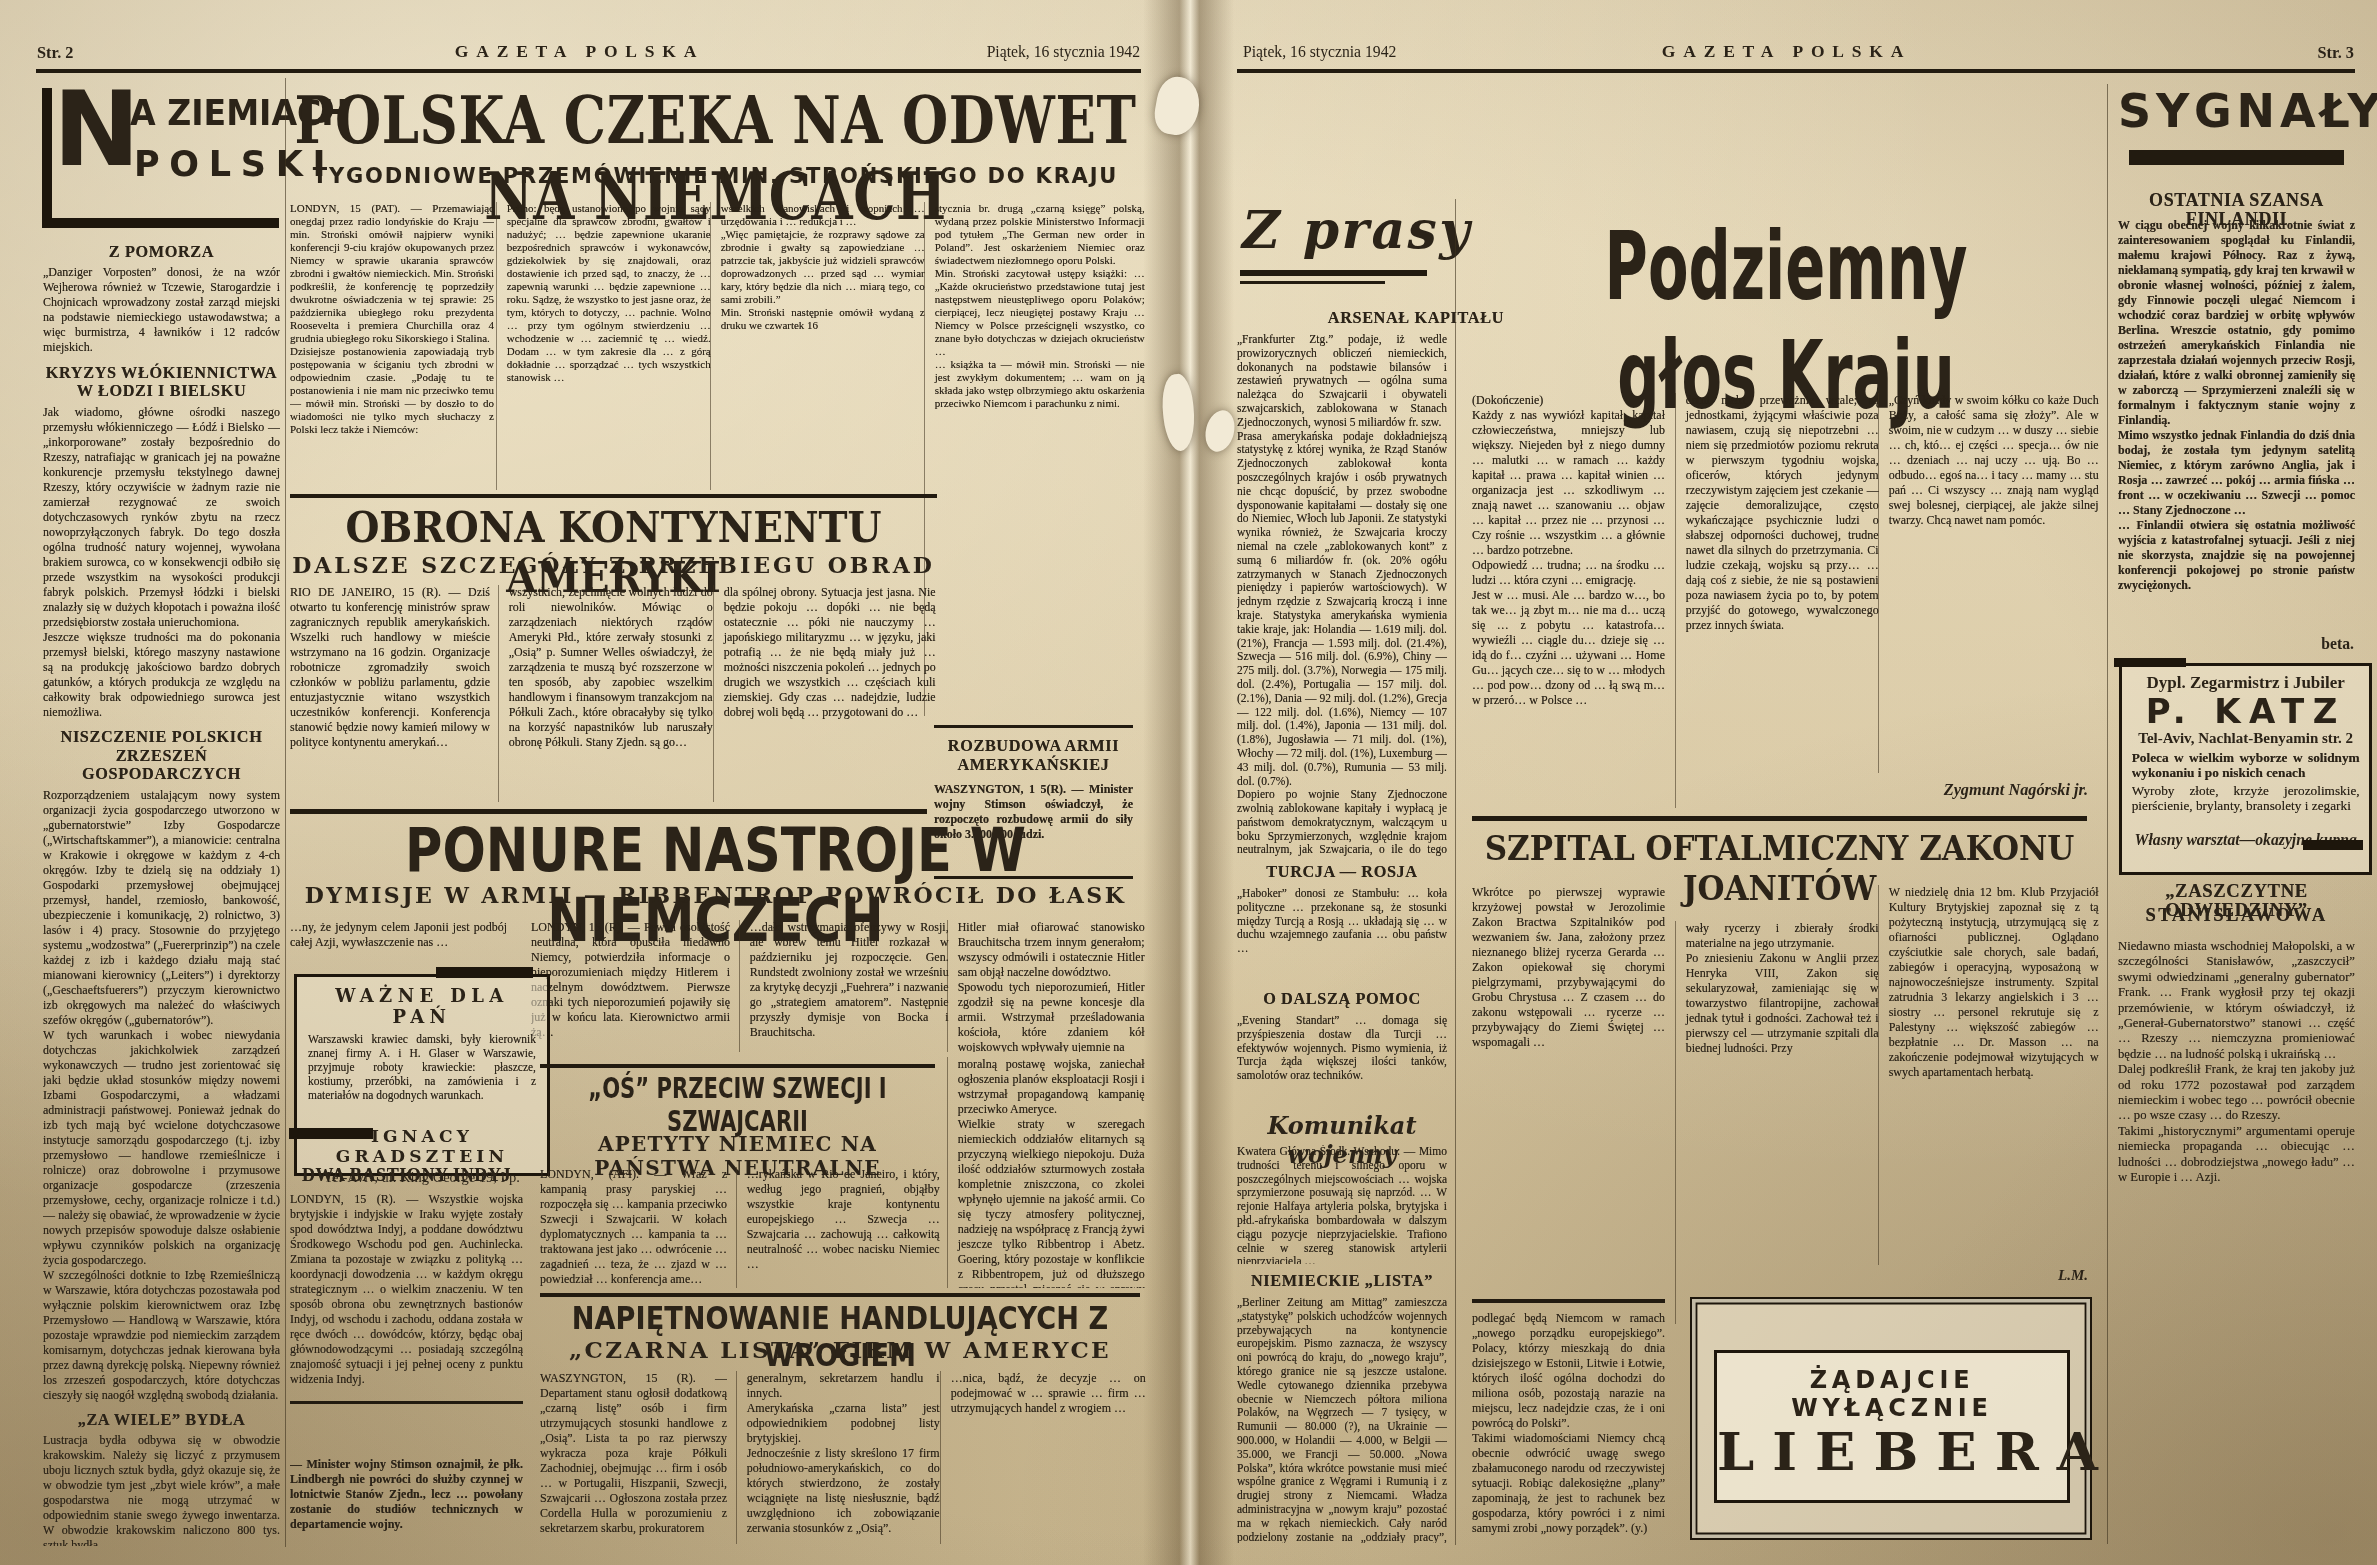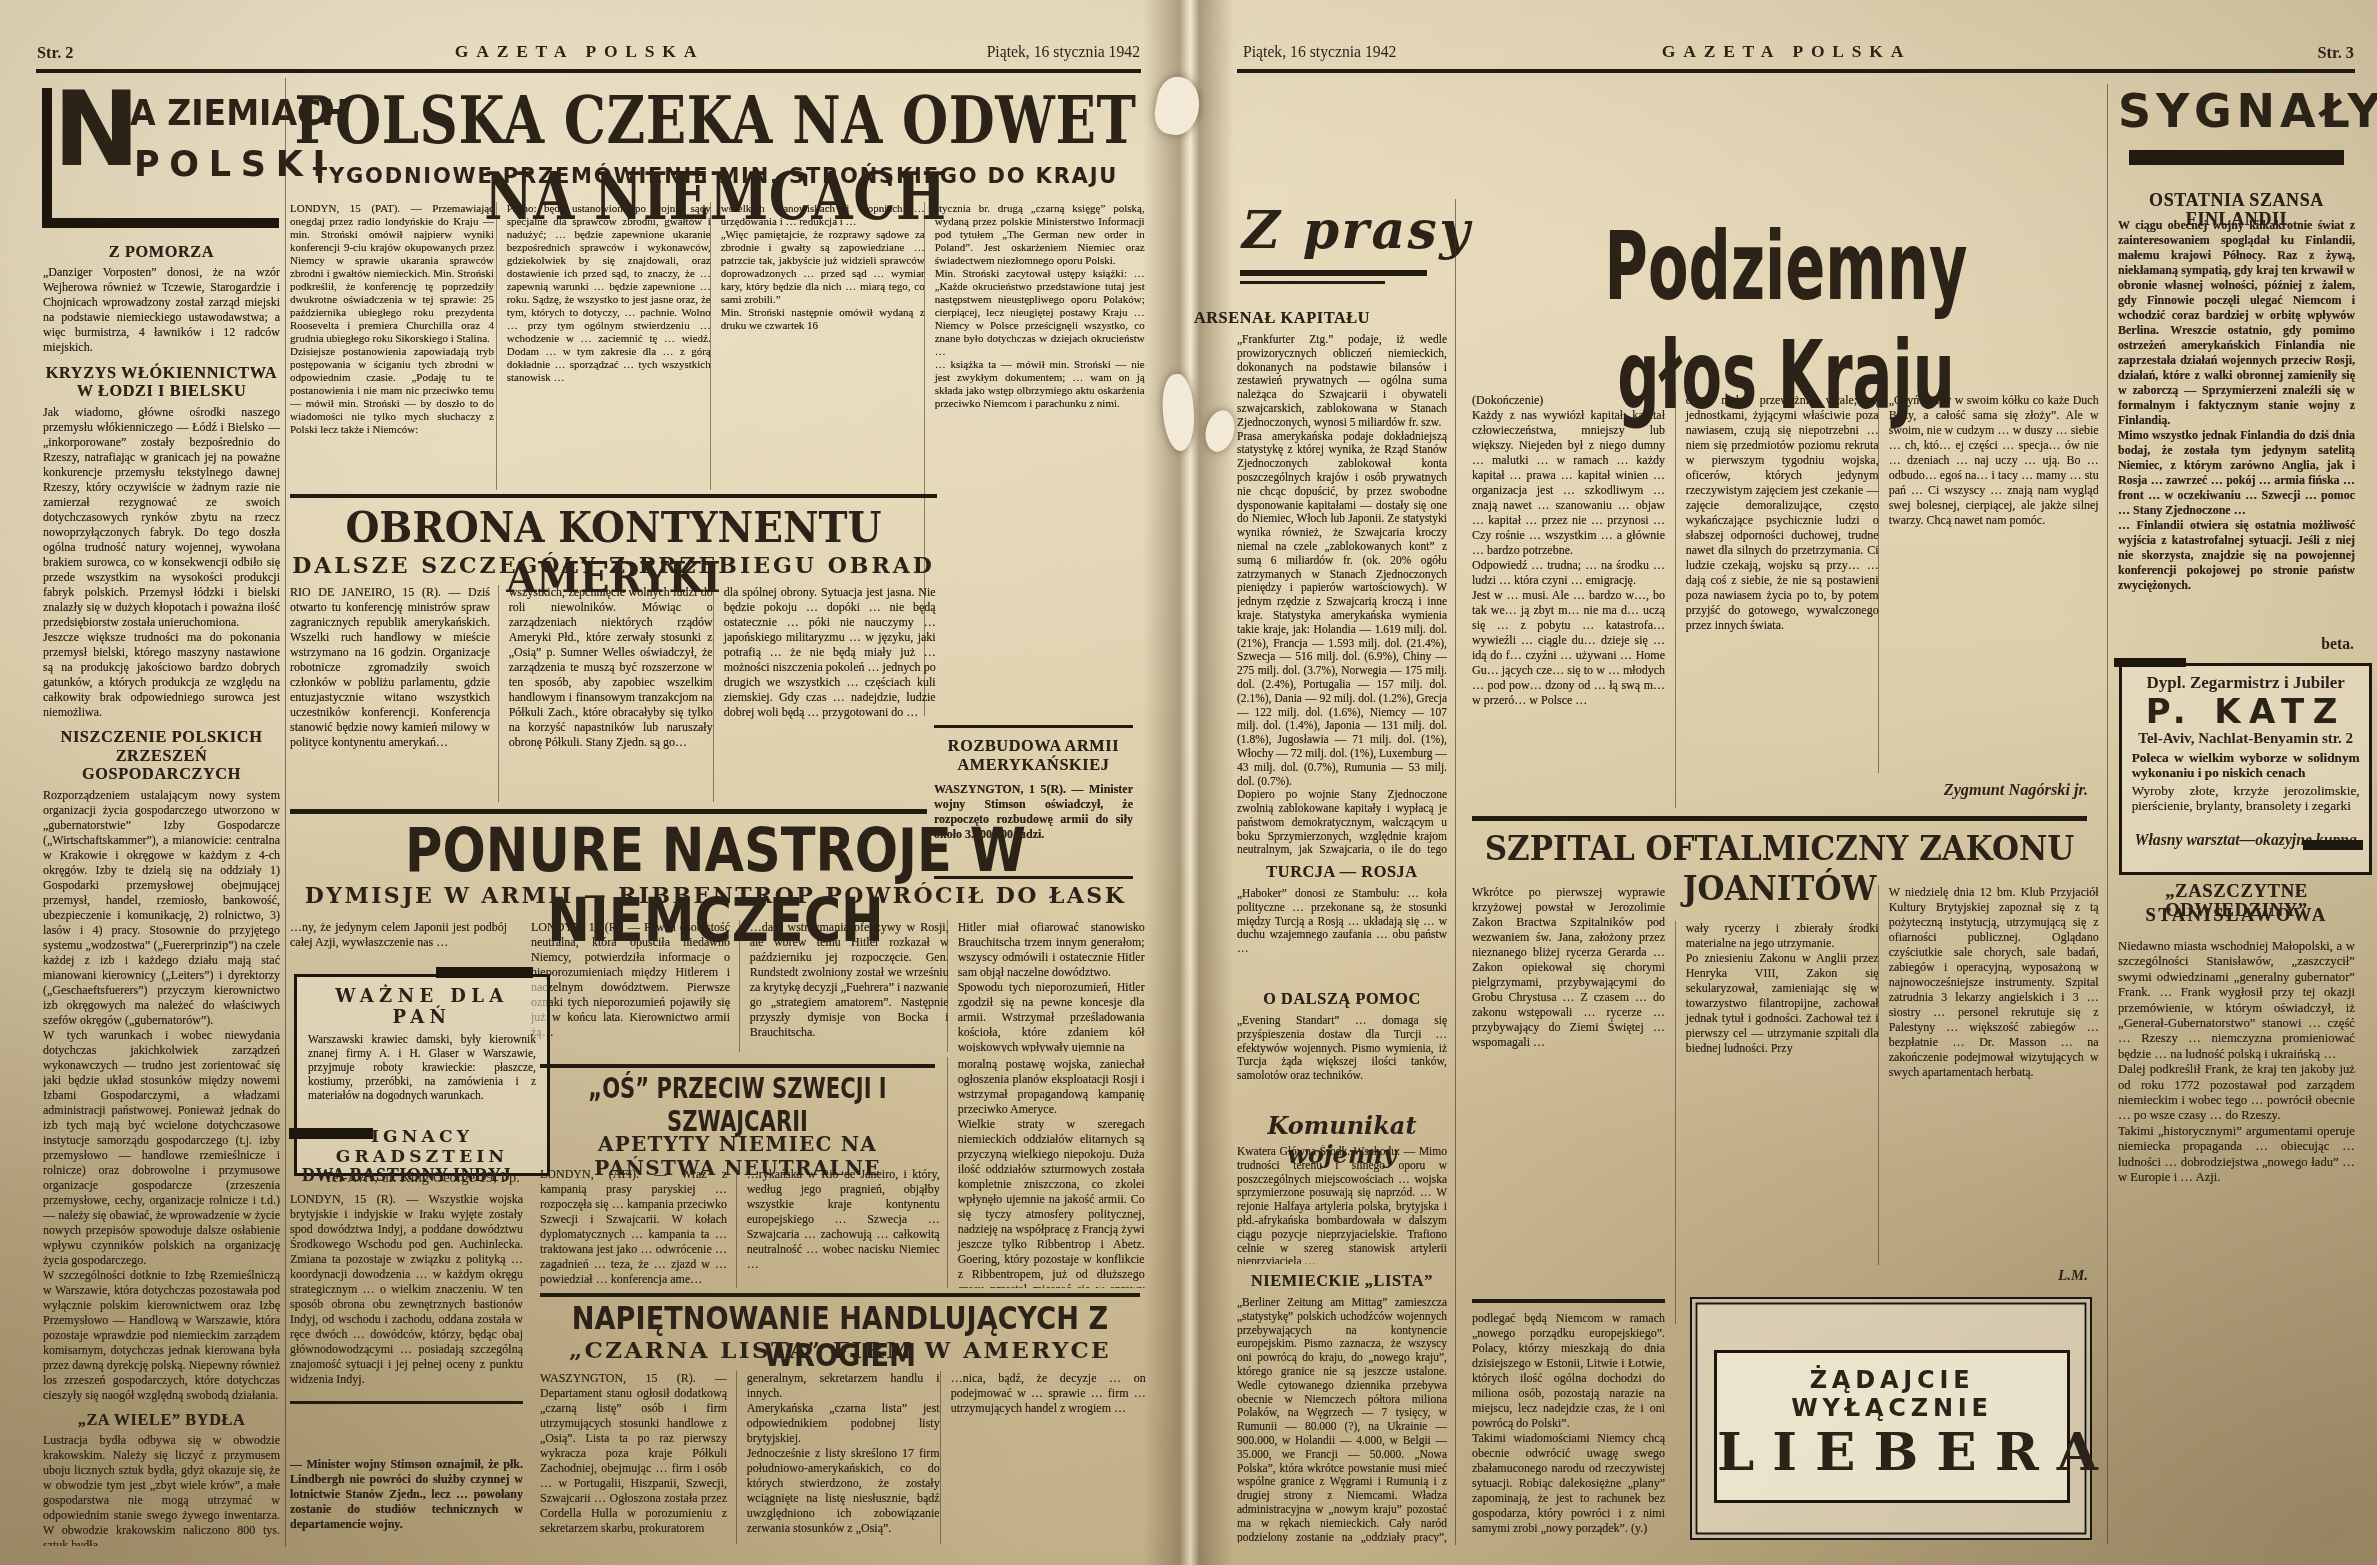--- a/index.html
+++ b/index.html
@@ -146,7 +146,7 @@
   <div class="abs hrule" style="left:1240px;top:270px;width:187px;height:6px;"></div>
   <div class="abs hrule" style="left:1240px;top:281px;width:145px;height:3px;"></div>
 
-  <div class="abs sec-h" style="left:1177px;top:309px;width:210px;">ARSENAŁ KAPITAŁU</div>
+  <div class="abs sec-h" style="left:1294px;top:309px;width:210px;text-align:right;">ARSENAŁ KAPITAŁU</div>
   <div class="abs bt bt-md" style="left:1237px;top:333px;width:210px;height:523px;">„Frankfurter Ztg.” podaje, iż wedle prowizorycznych obliczeń niemieckich, dokonanych na podstawie bilansów i zestawień prywatnych — ogólna suma należąca do Szwajcarii i obywateli szwajcarskich, zablokowana w Stanach Zjednoczonych, wynosi 5 miliardów fr. szw.
 Prasa amerykańska podaje dokładniejszą statystykę z której wynika, że Rząd Stanów Zjednoczonych zablokował konta poszczególnych krajów i osób prywatnych nie chcąc dopuścić, by przez swobodne dysponowanie kapitałami — dostały się one do Niemiec, Włoch lub Japonii. Ze statystyki wynika również, że Szwajcaria kroczy niemal na czele „zablokowanych kont” z sumą 6 miliardów fr. (ok. 20% ogółu zatrzymanych w Stanach Zjednoczonych pieniędzy i papierów wartościowych). W jednym rzędzie z Szwajcarią kroczą i inne kraje. Statystyka amerykańska wymienia takie kraje, jak: Holandia — 1.619 milj. dol. (21%), Francja — 1.593 milj. dol. (21.4%), Szwecja — 516 milj. dol. (6.9%), Chiny — 275 milj. dol. (3.7%), Norwegia — 175 milj. dol. (2.4%), Portugalia — 157 milj. dol. (2.1%), Dania — 92 milj. dol. (1.2%), Grecja — 122 milj. dol. (1.6%), Niemcy — 107 milj. dol. (1.4%), Japonia — 131 milj. dol. (1.8%), Jugosławia — 71 milj. dol. (1%), Włochy — 72 milj. dol. (1%), Luxemburg — 43 milj. dol. (0.7%), Rumunia — 53 milj. dol. (0.7%).
 Dopiero po wojnie Stany Zjednoczone zwolnią zablokowane kapitały i wypłacą je państwom demokratycznym, walczącym u boku Sprzymierzonych, względnie krajom neutralnym, jak Szwajcaria, o ile do tego czasu i ten kraj nie padnie ofiarą niemieckiej zaborczości. Konta państw „osi” skonfiskowane zostaną na rzecz odszkodowań wojennych.</div>

